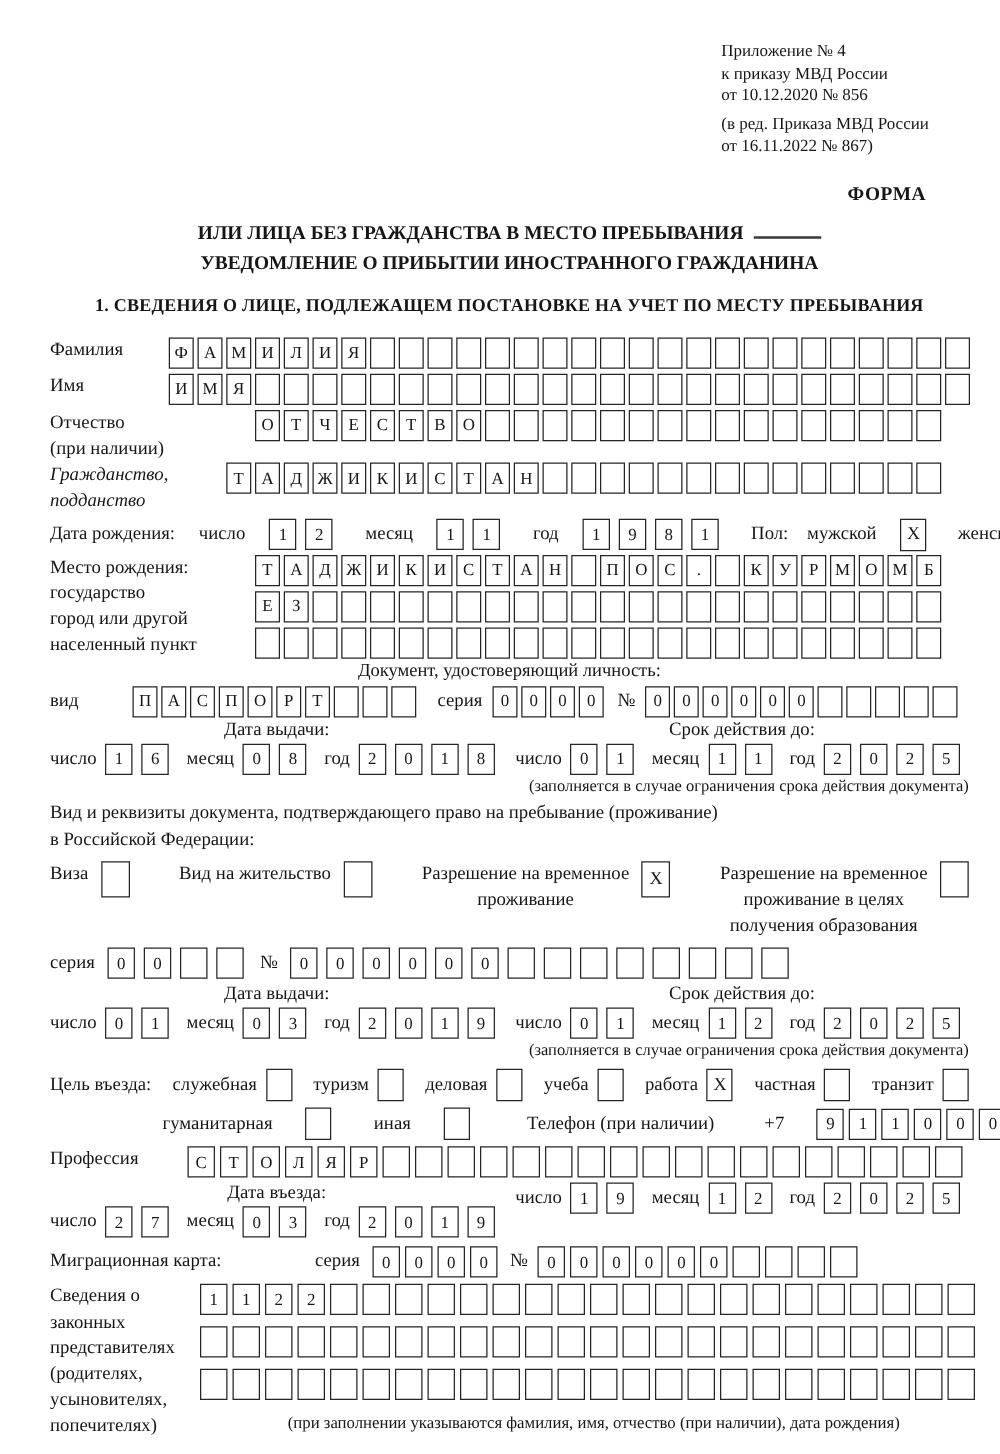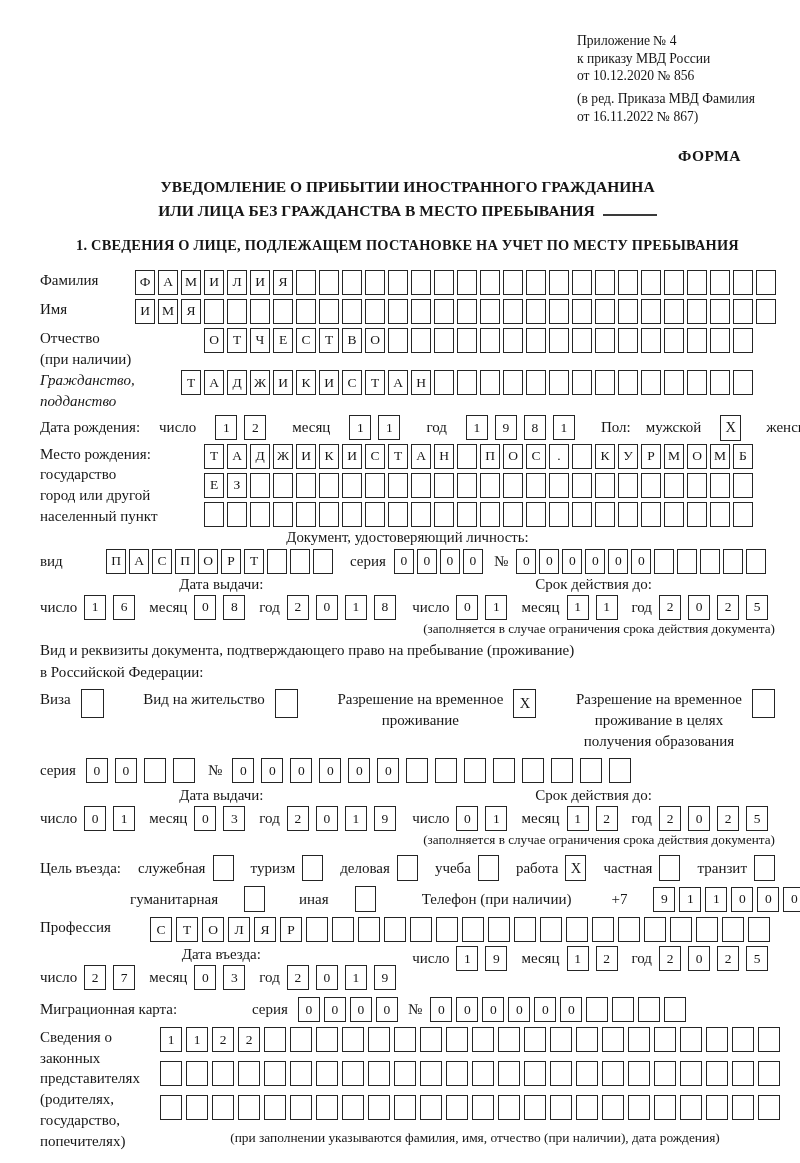--- a/index.html
+++ b/index.html
@@ -53,7 +53,7 @@
     <div>к приказу МВД России</div>
     <div>от 10.12.2020 № 856</div>
     <div class="gap"></div>
-    <div>(в ред. Приказа МВД Фамилия</div>
+    <div>(в ред. Приказа МВД России</div>
     <div>от 16.11.2022 № 867)</div>
   </div>
 

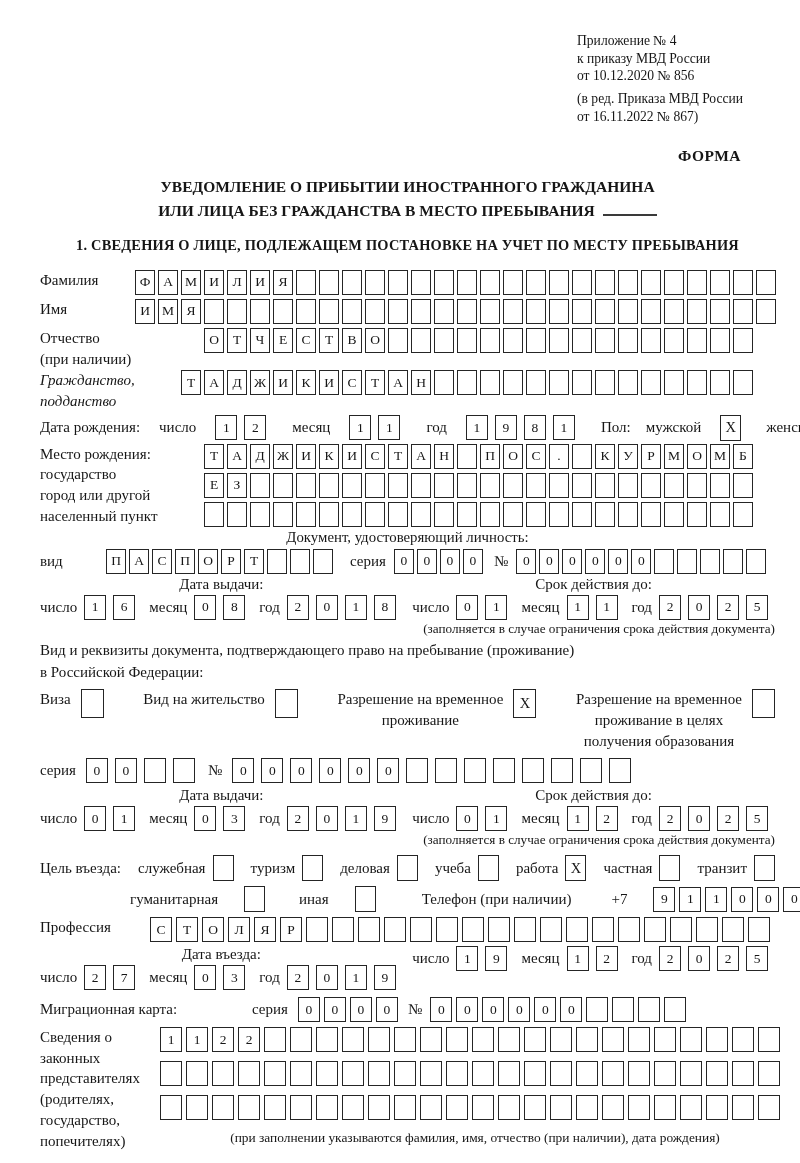--- a/index.html
+++ b/index.html
@@ -60,10 +60,10 @@
   <div class="form-label">ФОРМА</div>
 
   <div class="title">
+    <div>
+      <span>ИЛИ ЛИЦА БЕЗ ГРАЖДАНСТВА В МЕСТО ПРЕБЫВАНИЯ</span><span class="underline"></span>
+    </div>
     <div>УВЕДОМЛЕНИЕ О ПРИБЫТИИ ИНОСТРАННОГО ГРАЖДАНИНА</div>
-    <div>
-      <span>ИЛИ ЛИЦА БЕЗ ГРАЖДАНСТВА В МЕСТО ПРЕБЫВАНИЯ</span><span class="underline"></span>
-    </div>
   </div>
 
   <div class="sec1">1. СВЕДЕНИЯ О ЛИЦЕ, ПОДЛЕЖАЩЕМ ПОСТАНОВКЕ НА УЧЕТ ПО МЕСТУ ПРЕБЫВАНИЯ</div>

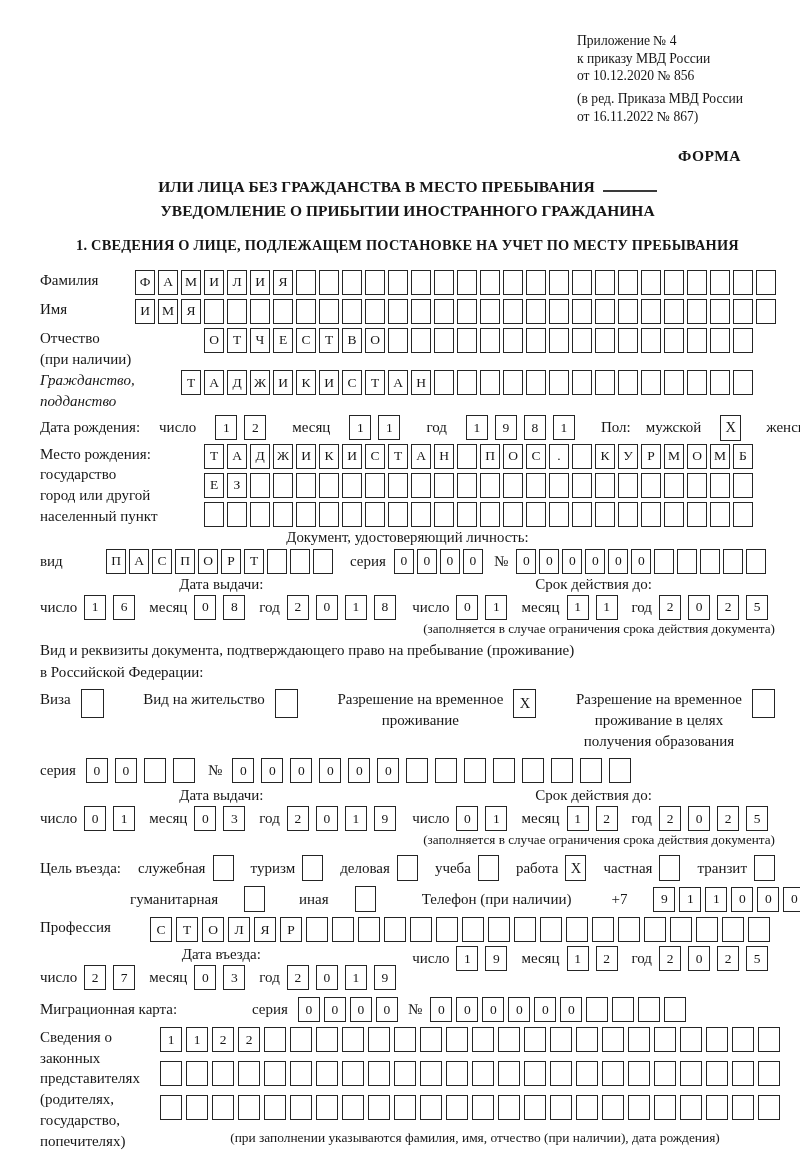--- a/index.html
+++ b/index.html
@@ -668,7 +668,7 @@
       <div>законных</div>
       <div>представителях</div>
       <div>(родителях,</div>
-      <div>государство,</div>
+      <div>усыновителях,</div>
       <div>попечителях)</div>
     </div>
     <div>

